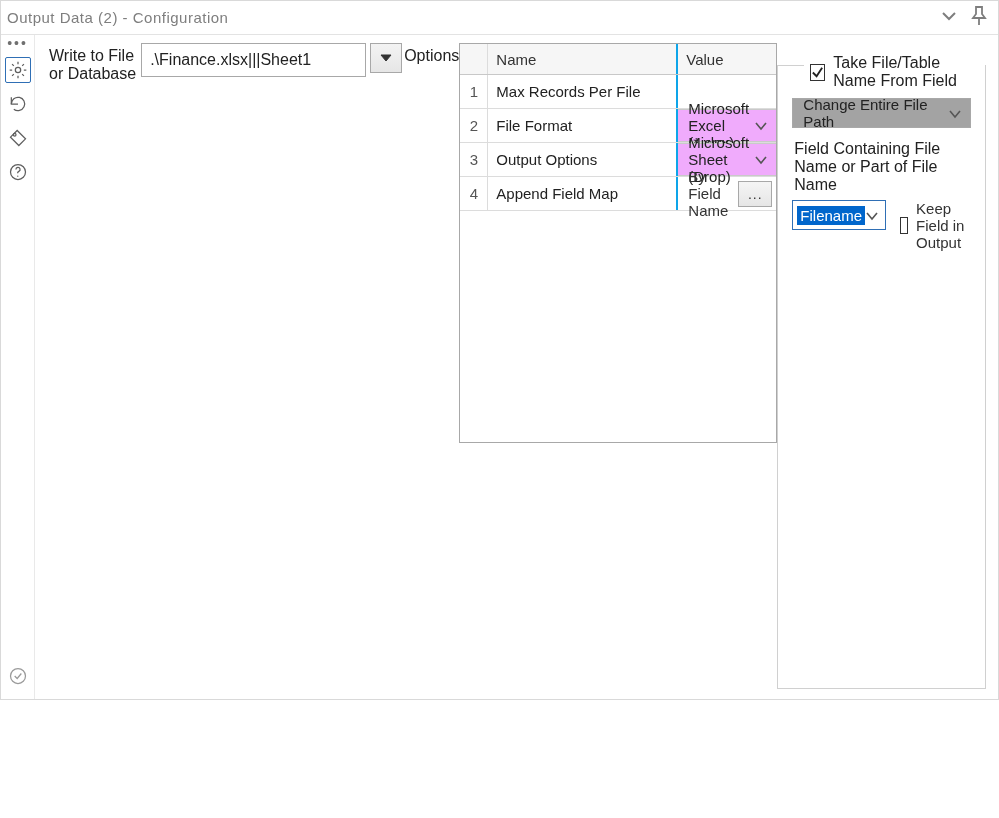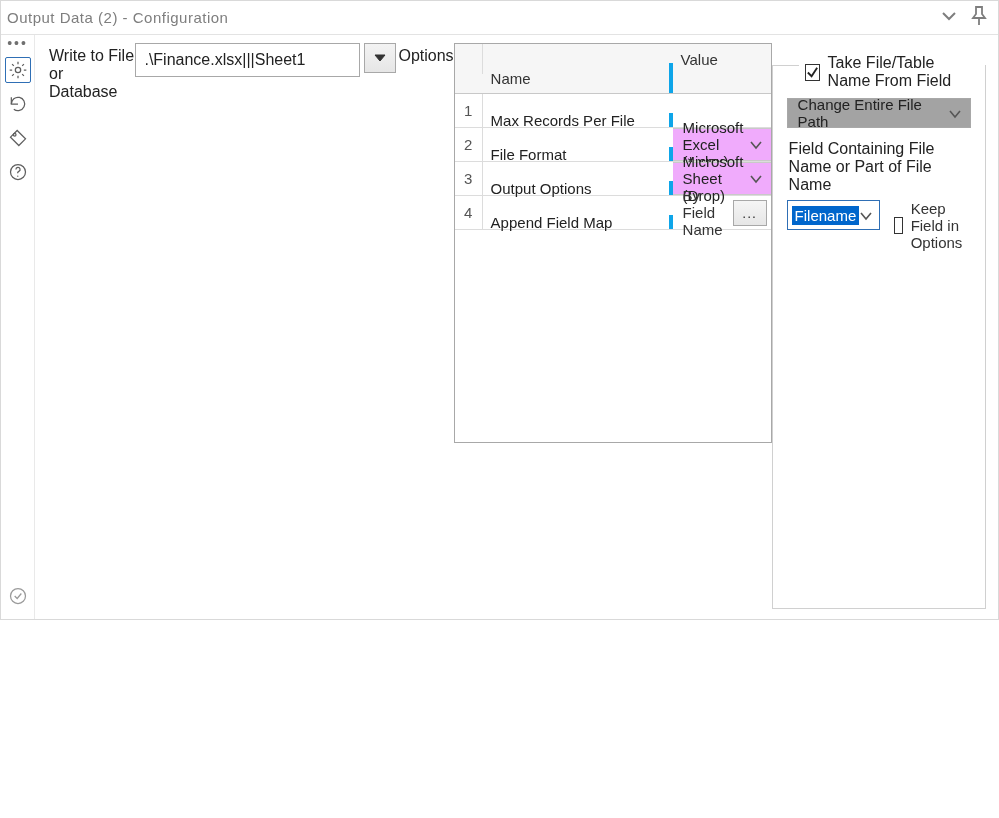--- a/index.html
+++ b/index.html
@@ -15,7 +15,7 @@
   .window {
     display: flex;
     flex-direction: column;
-    width: 999px; height: 620px;
+    width: 999px; height: 700px;
     border: 1px solid #d9d9d9;
   }
   

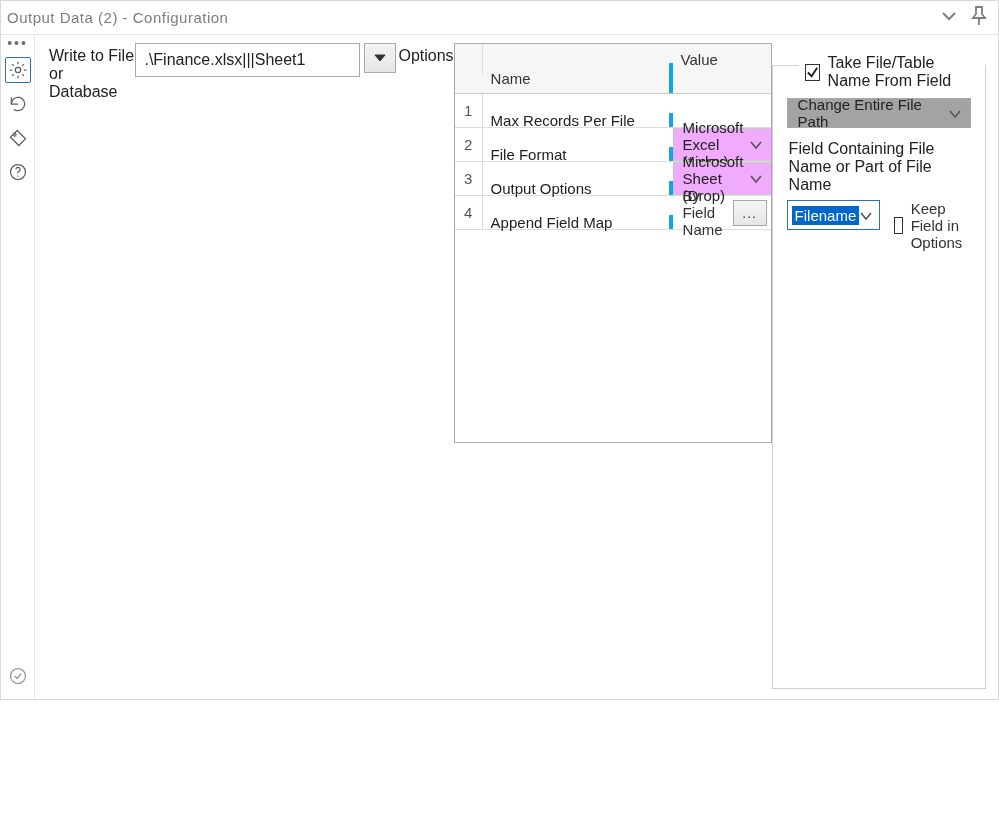--- a/index.html
+++ b/index.html
@@ -125,8 +125,8 @@
   .col-name {
     width: 190px;
     padding: 6px 8px;
-    border-right: 4px solid #0ea5e9;
-    display: flex; align-items: center; margin-top: 19px;
+    border-right: 2px solid #0ea5e9;
+    display: flex; align-items: center;
   }
   .col-value {
     flex: 1;

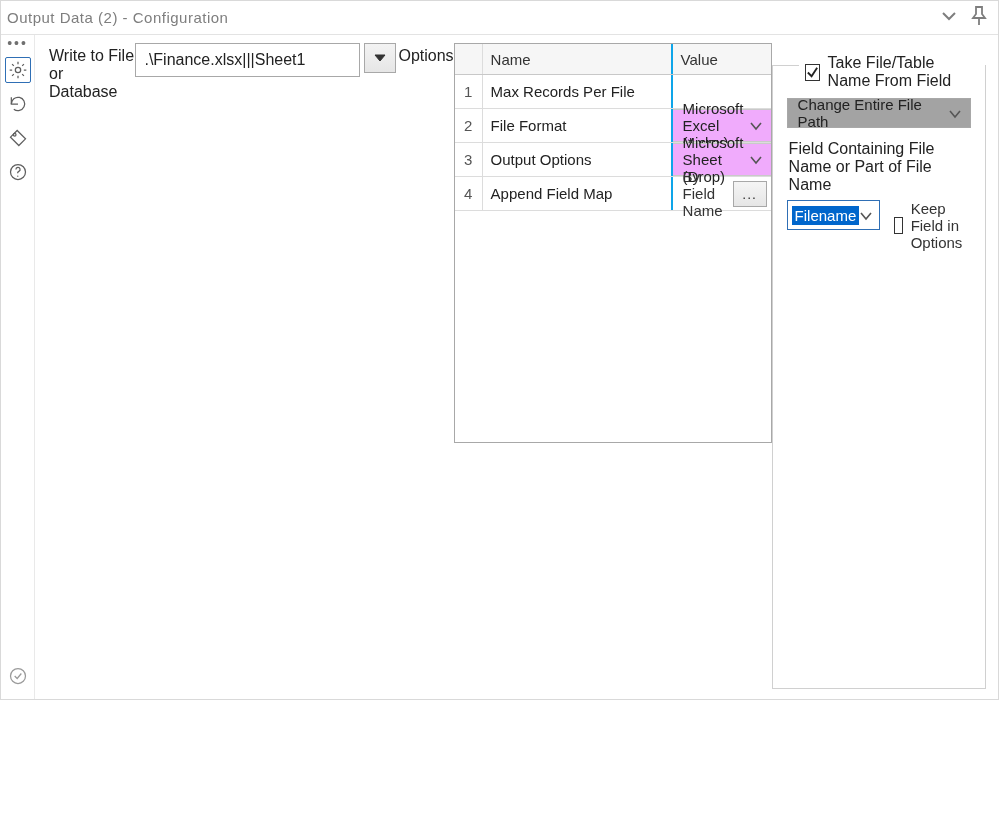--- a/index.html
+++ b/index.html
@@ -387,7 +387,7 @@
           </div>
           <div class="keep-row">
             <span class="chk2"></span>
-            <span>Keep Field in Options</span>
+            <span>Keep Field in Output</span>
           </div>
         </div>
       </div>

